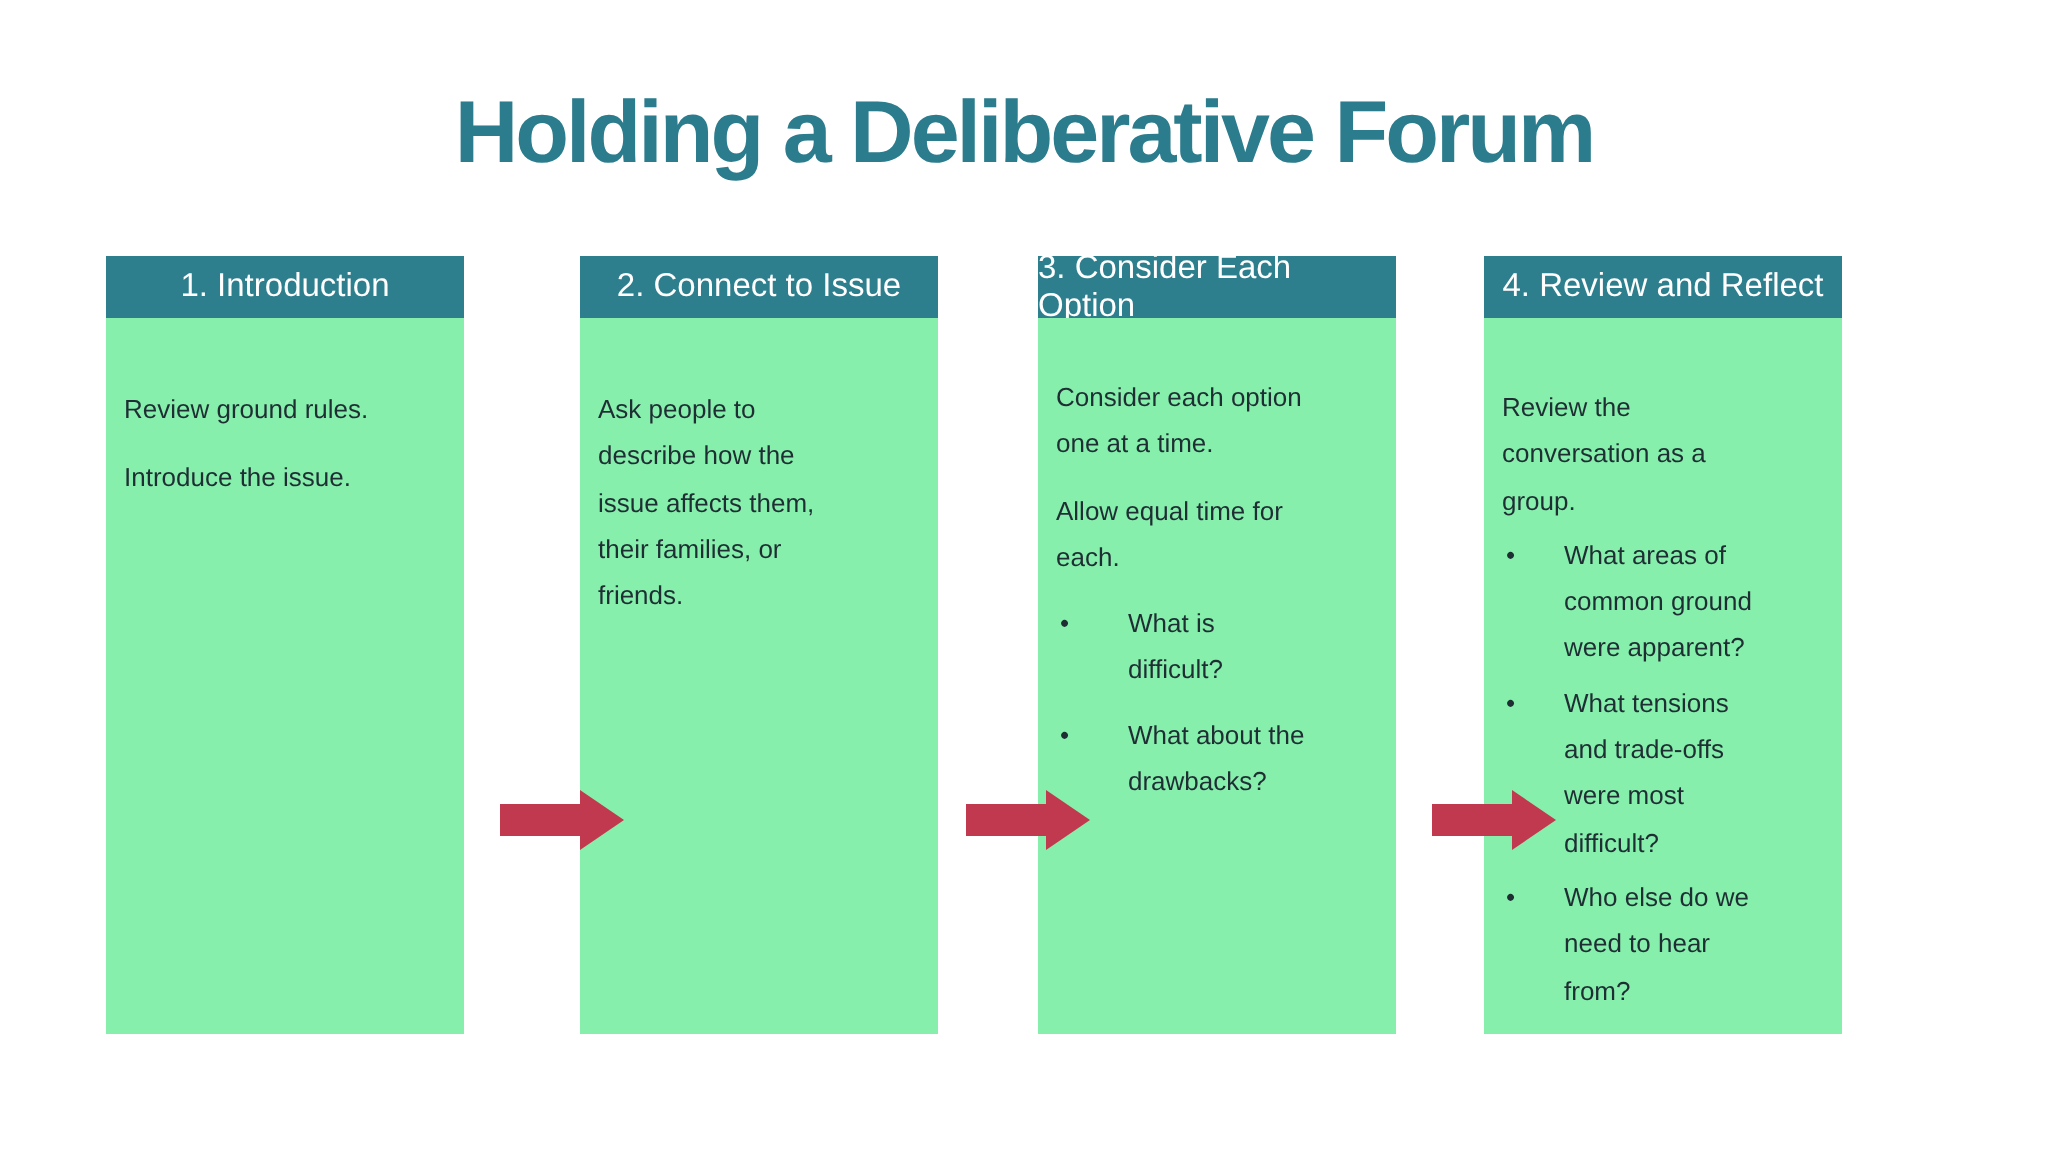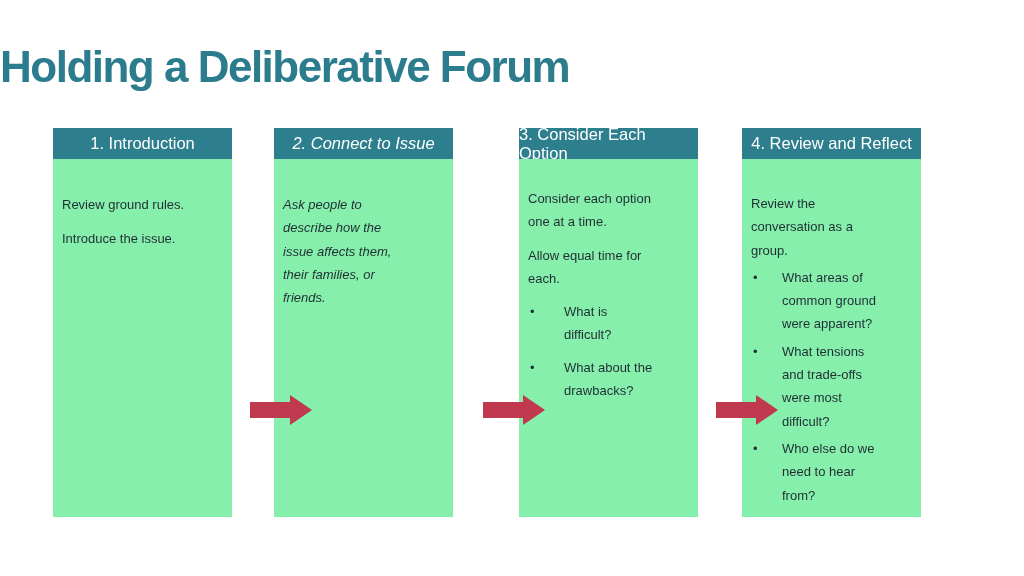--- a/index.html
+++ b/index.html
@@ -22,6 +22,7 @@
     top: 42px;
     left: 0;
     width: 1024px;
+    text-align: center;
     font-size: 44px;
     font-weight: bold;
     letter-spacing: -1.5px;

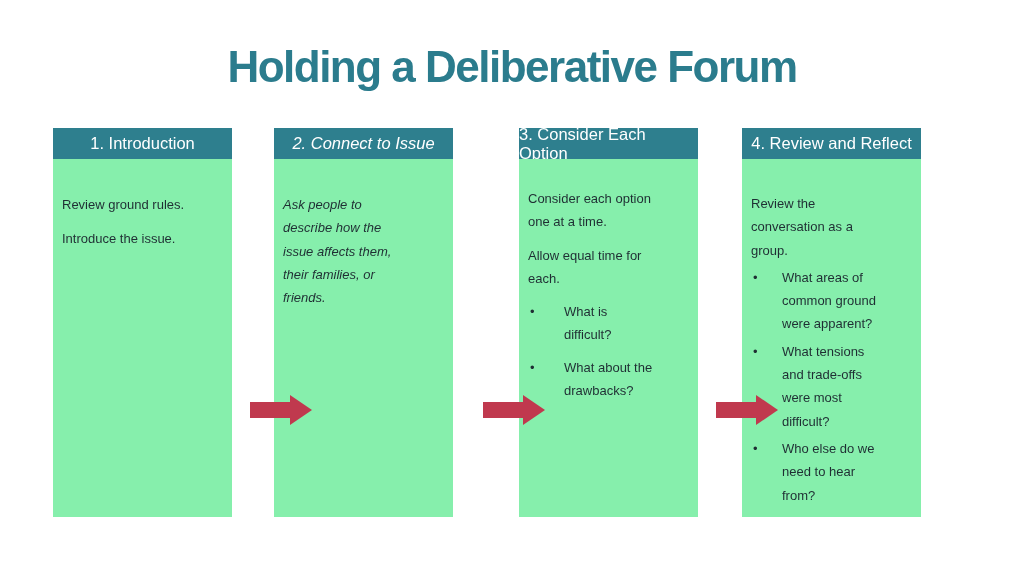--- a/index.html
+++ b/index.html
@@ -35,7 +35,7 @@
     height: 389px;
   }
   .col-1 { left: 53px; }
-  .col-2 { left: 274px; font-style: italic; }
+  .col-2 { left: 290px; }
   .col-3 { left: 519px; }
   .col-4 { left: 742px; }
   .col-header {

